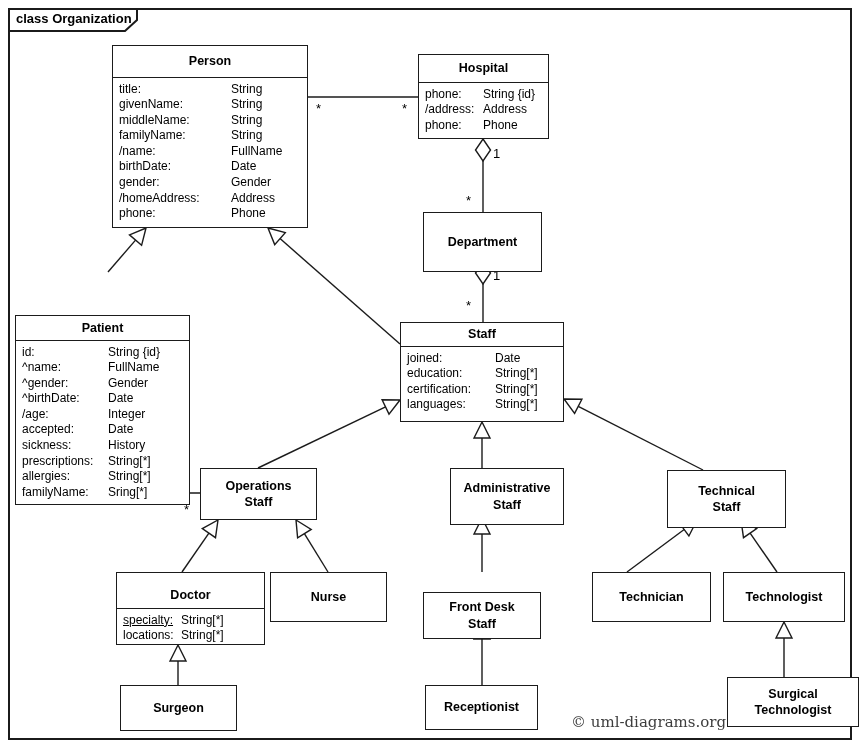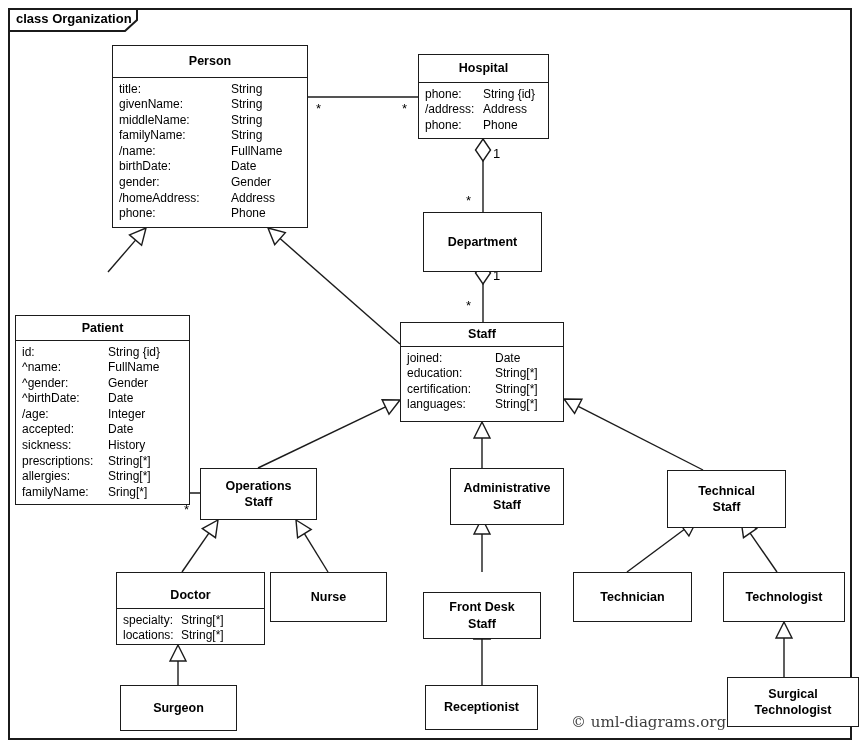--- a/index.html
+++ b/index.html
@@ -163,7 +163,7 @@
           <div>Staff</div>
         </div>
       </div>
-      <div class="uml-class" style="left: 573px; top: 572px; width: 119px; height: 50px;">
+      <div class="uml-class" style="left: 592px; top: 572px; width: 119px; height: 50px;">
         <div class="uml-title full">
           <div>Technician</div>
         </div>

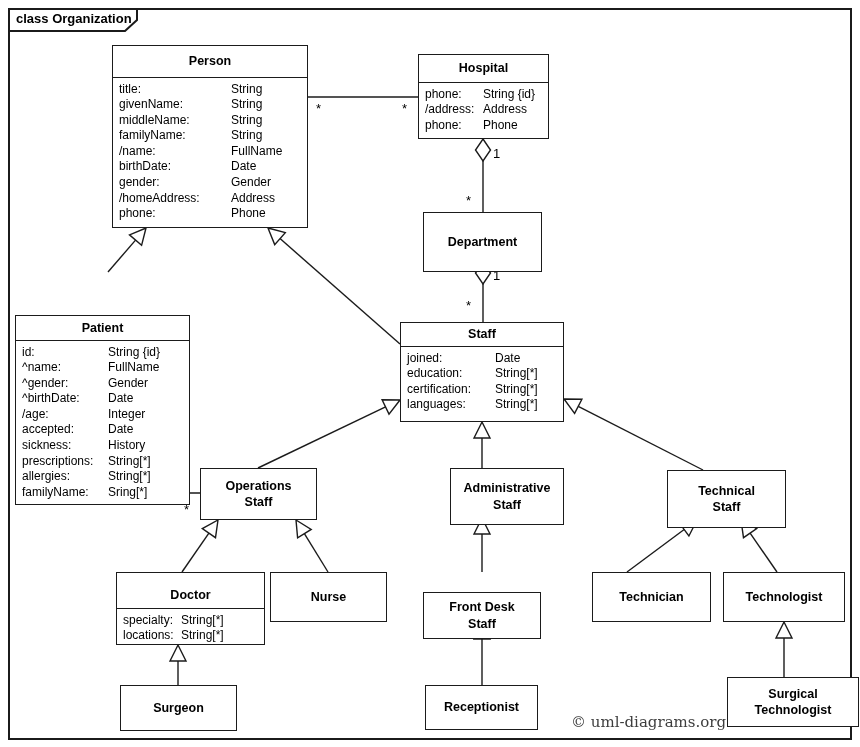--- a/index.html
+++ b/index.html
@@ -148,7 +148,7 @@
           <div>Doctor</div>
         </div>
         <div class="uml-attrs">
-          <div><span class="attr-name" style="width: 58px;">specialty:</span><span class="attr-type">String[*]</span></div>
+          <div><span class="attr-name" style="width: 58px; text-decoration: underline;">specialty:</span><span class="attr-type">String[*]</span></div>
           <div><span class="attr-name" style="width: 58px;">locations:</span><span class="attr-type">String[*]</span></div>
         </div>
       </div>

